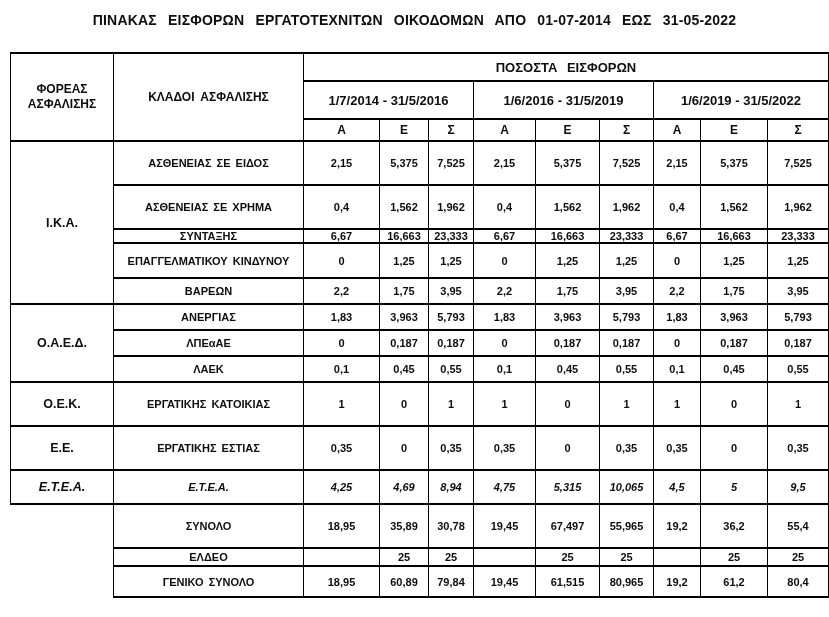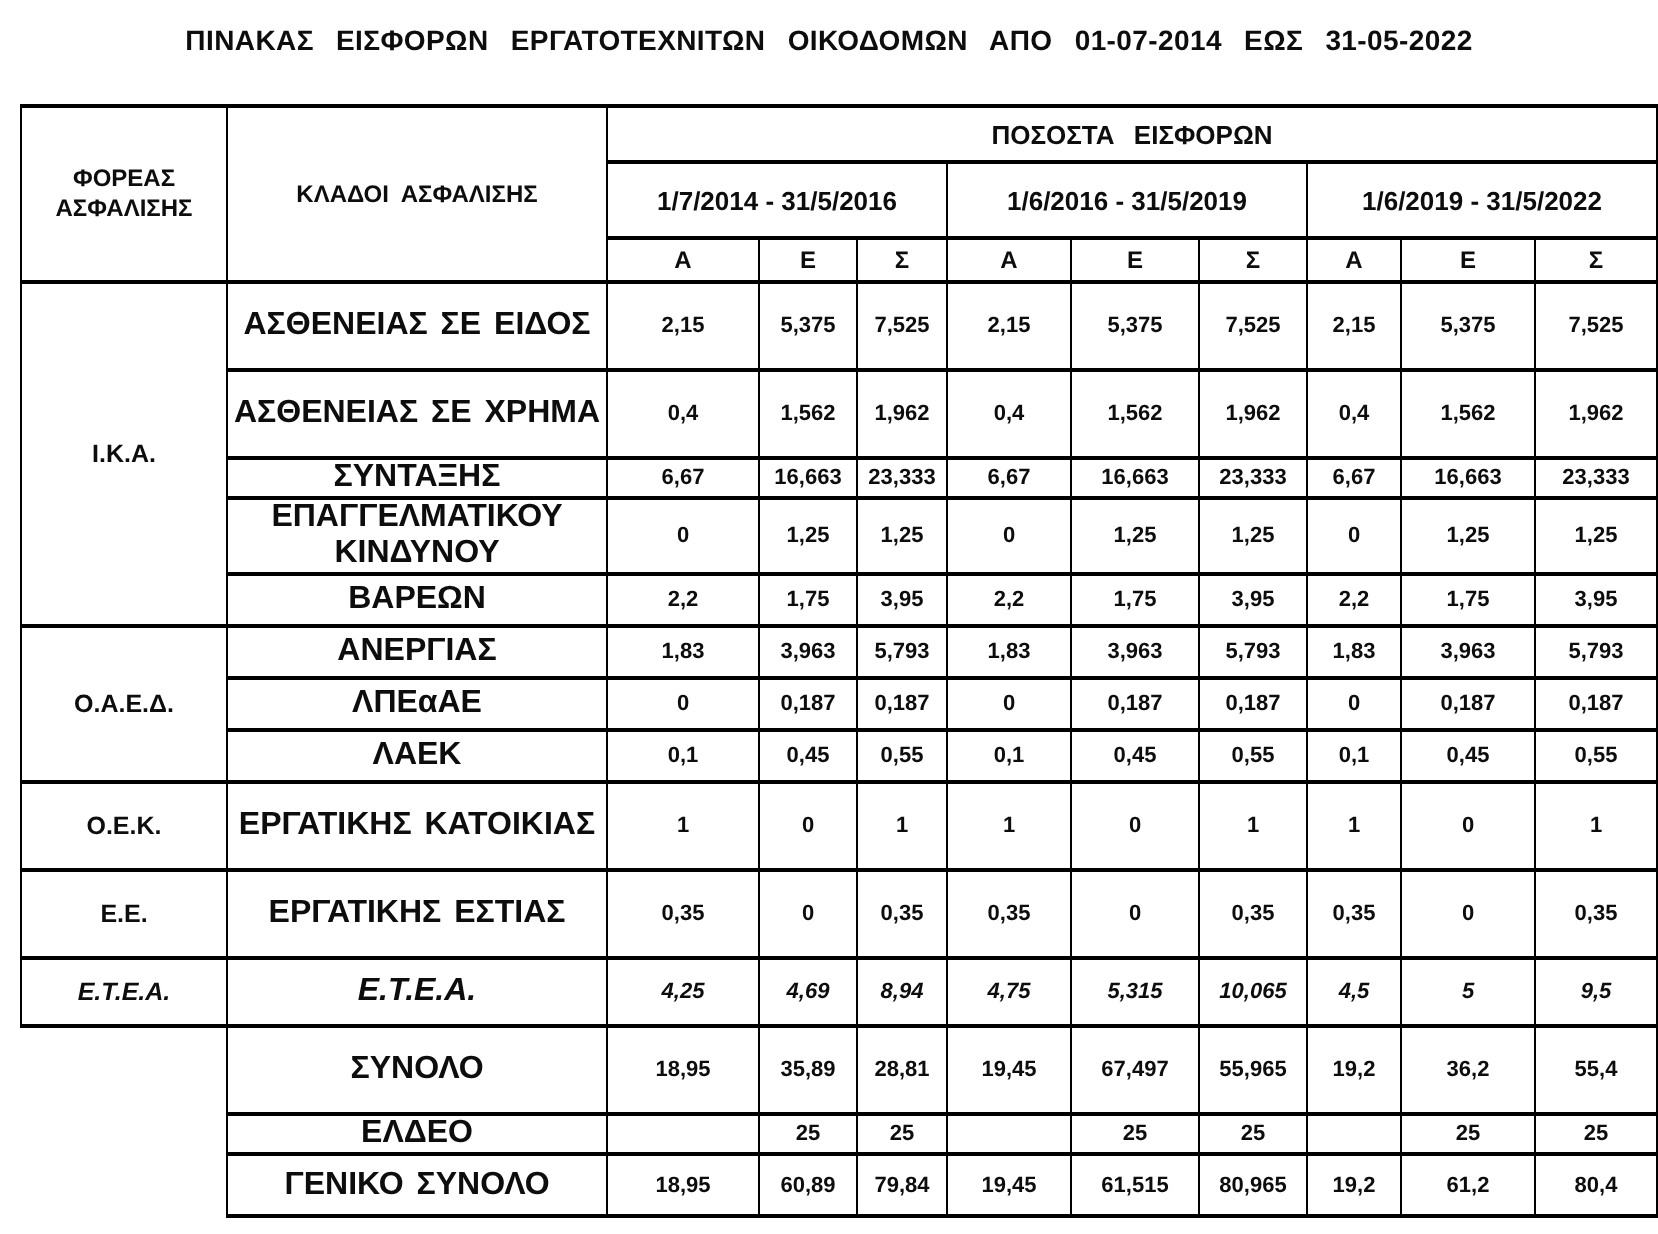--- a/index.html
+++ b/index.html
@@ -42,7 +42,7 @@
   .period   { font-size: 13px; }
   .subcol   { font-size: 12px; }
   .agency   { font-size: 12.5px; }
-  .branch   { font-size: 16px; word-spacing: 2px; }
+  .branch   { font-size: 11px; word-spacing: 2px; }
   .num      { font-size: 11px; }
   td.ghost  { border: none; background: transparent; }
   tr.h1 { height: 28px; }

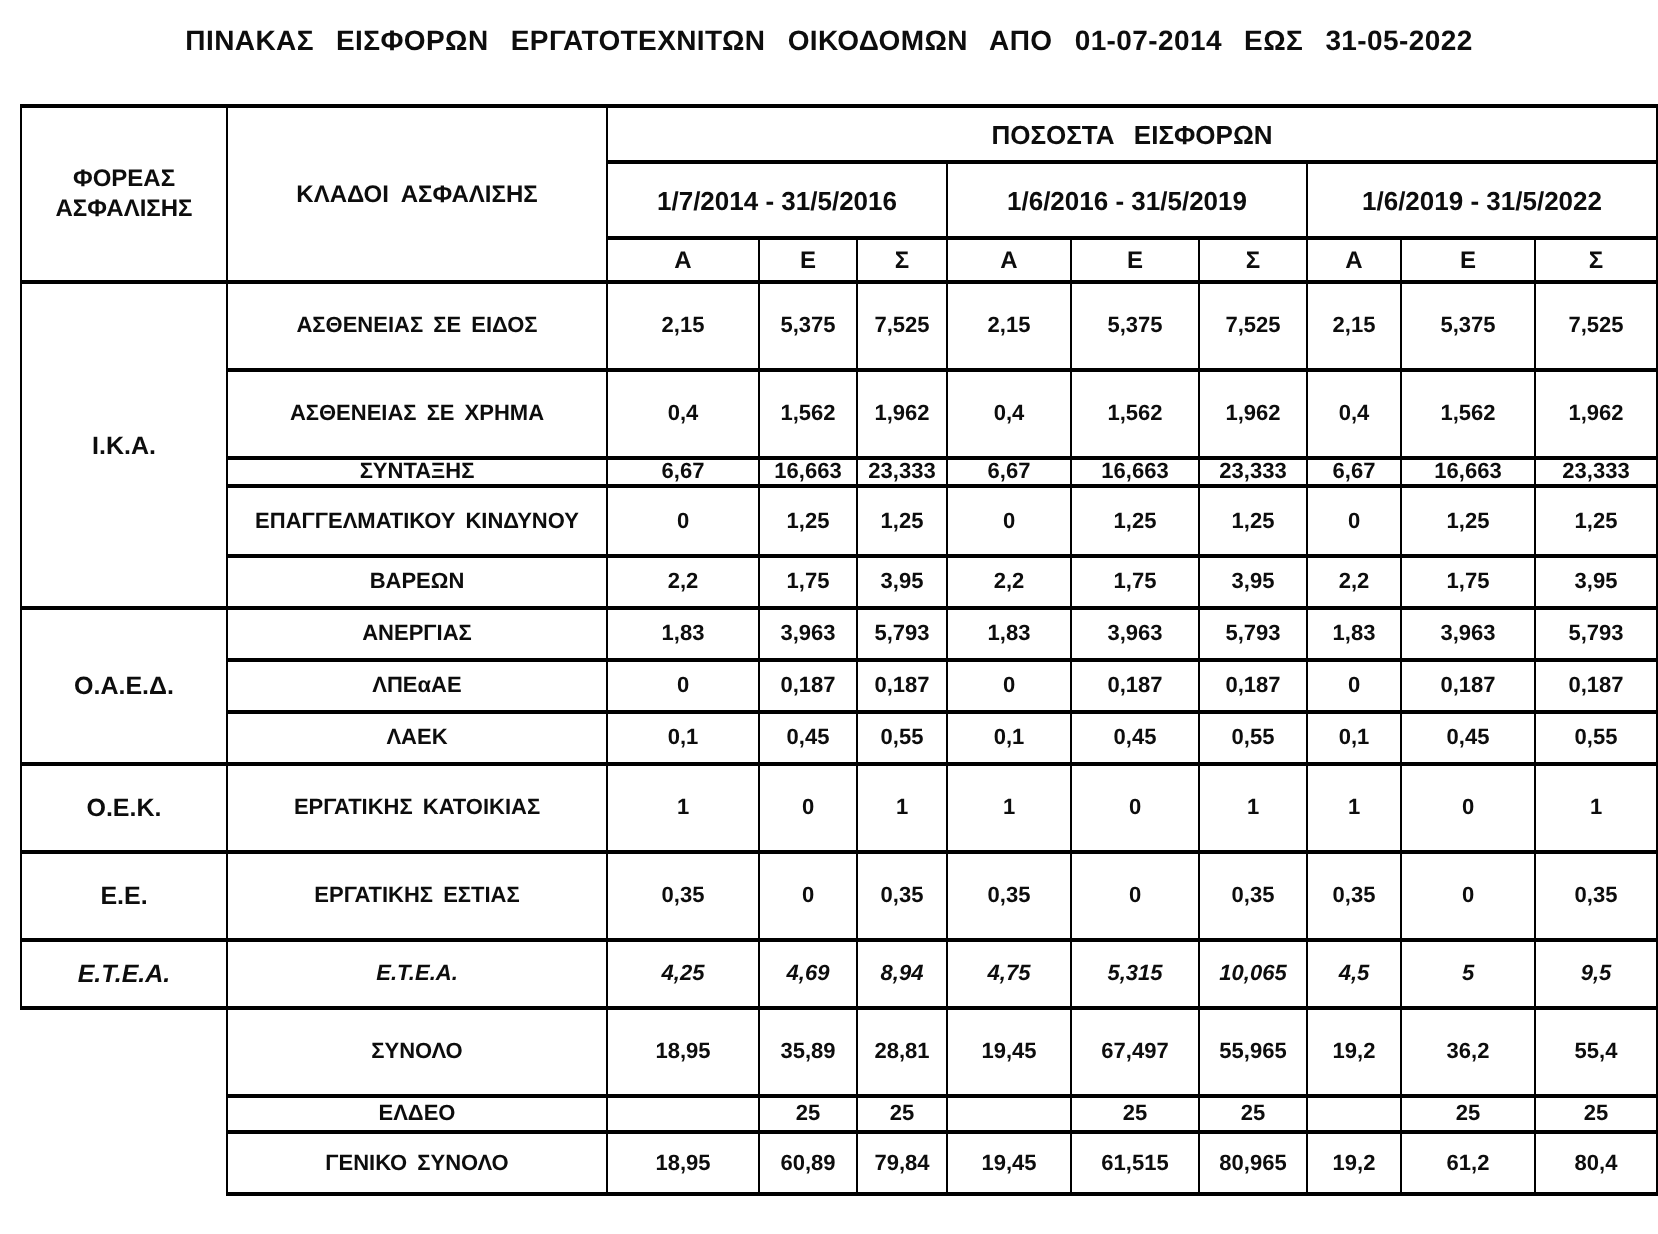--- a/index.html
+++ b/index.html
@@ -236,7 +236,7 @@
           <td class="branch">ΣΥΝΟΛΟ</td>
           <td class="num">18,95</td>
           <td class="num">35,89</td>
-          <td class="num">28,81</td>
+          <td class="num">30,78</td>
           <td class="num">19,45</td>
           <td class="num">67,497</td>
           <td class="num">55,965</td>

